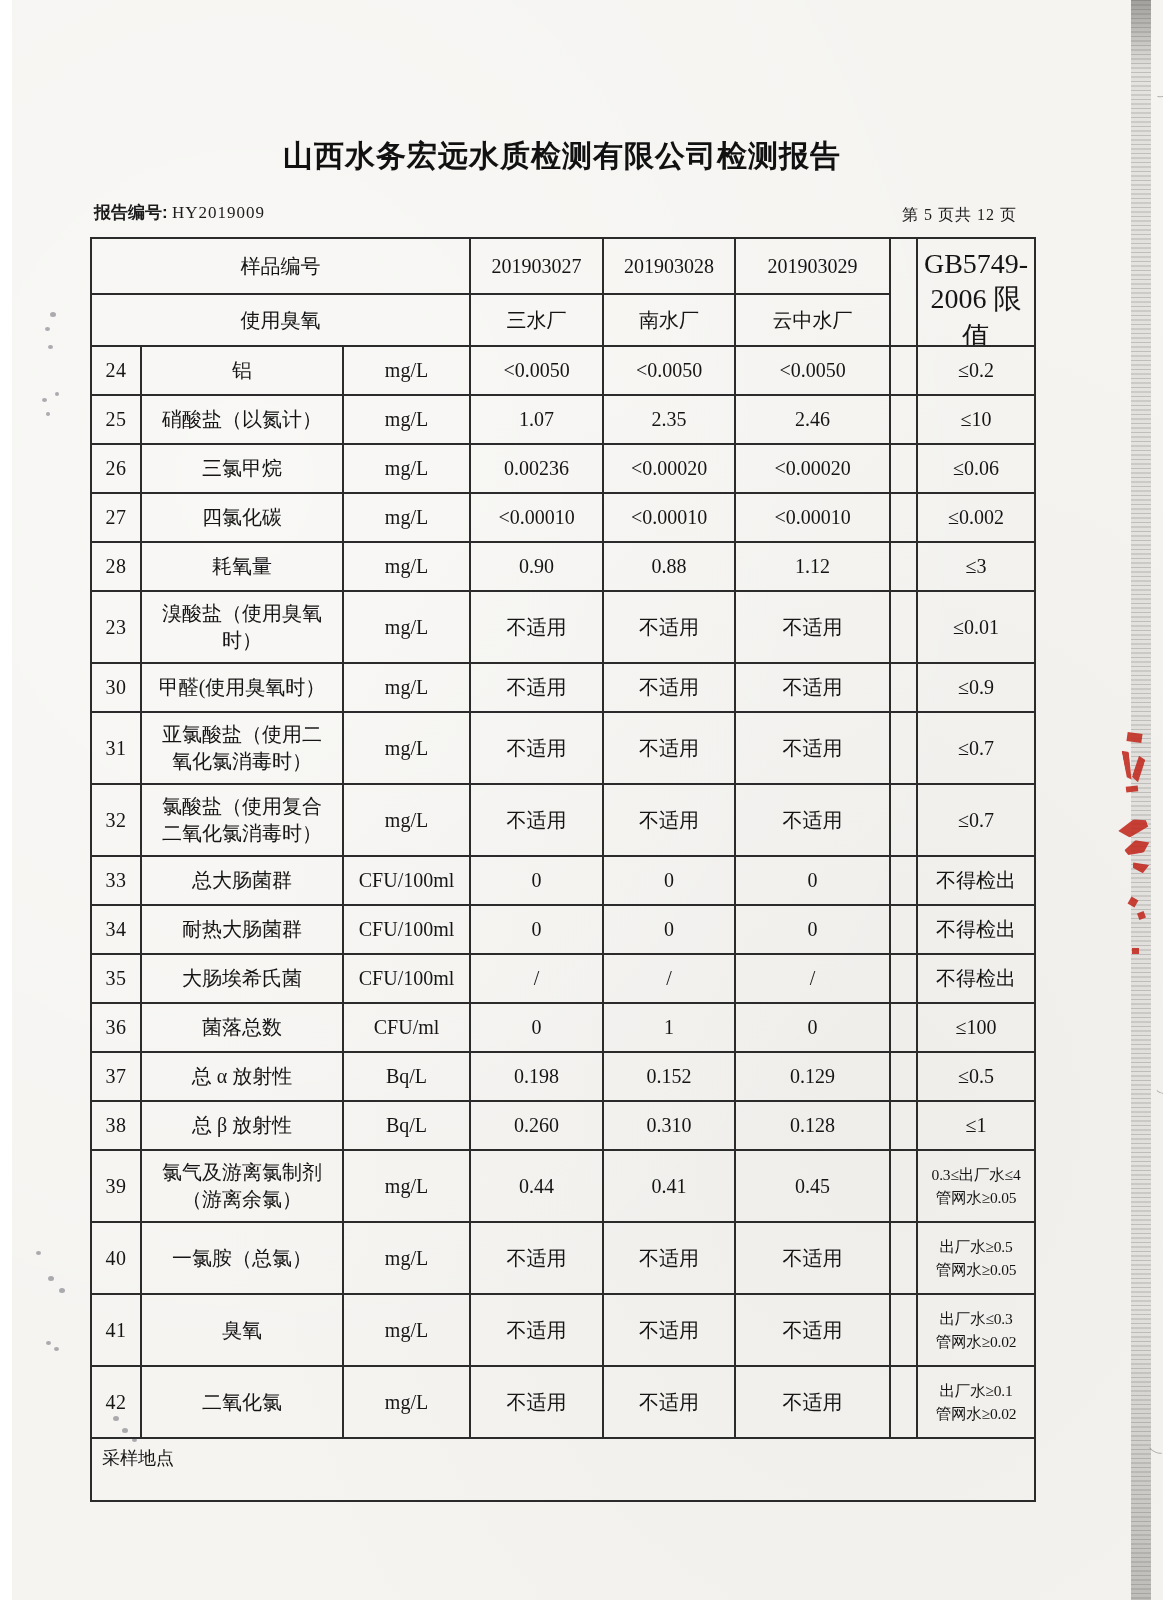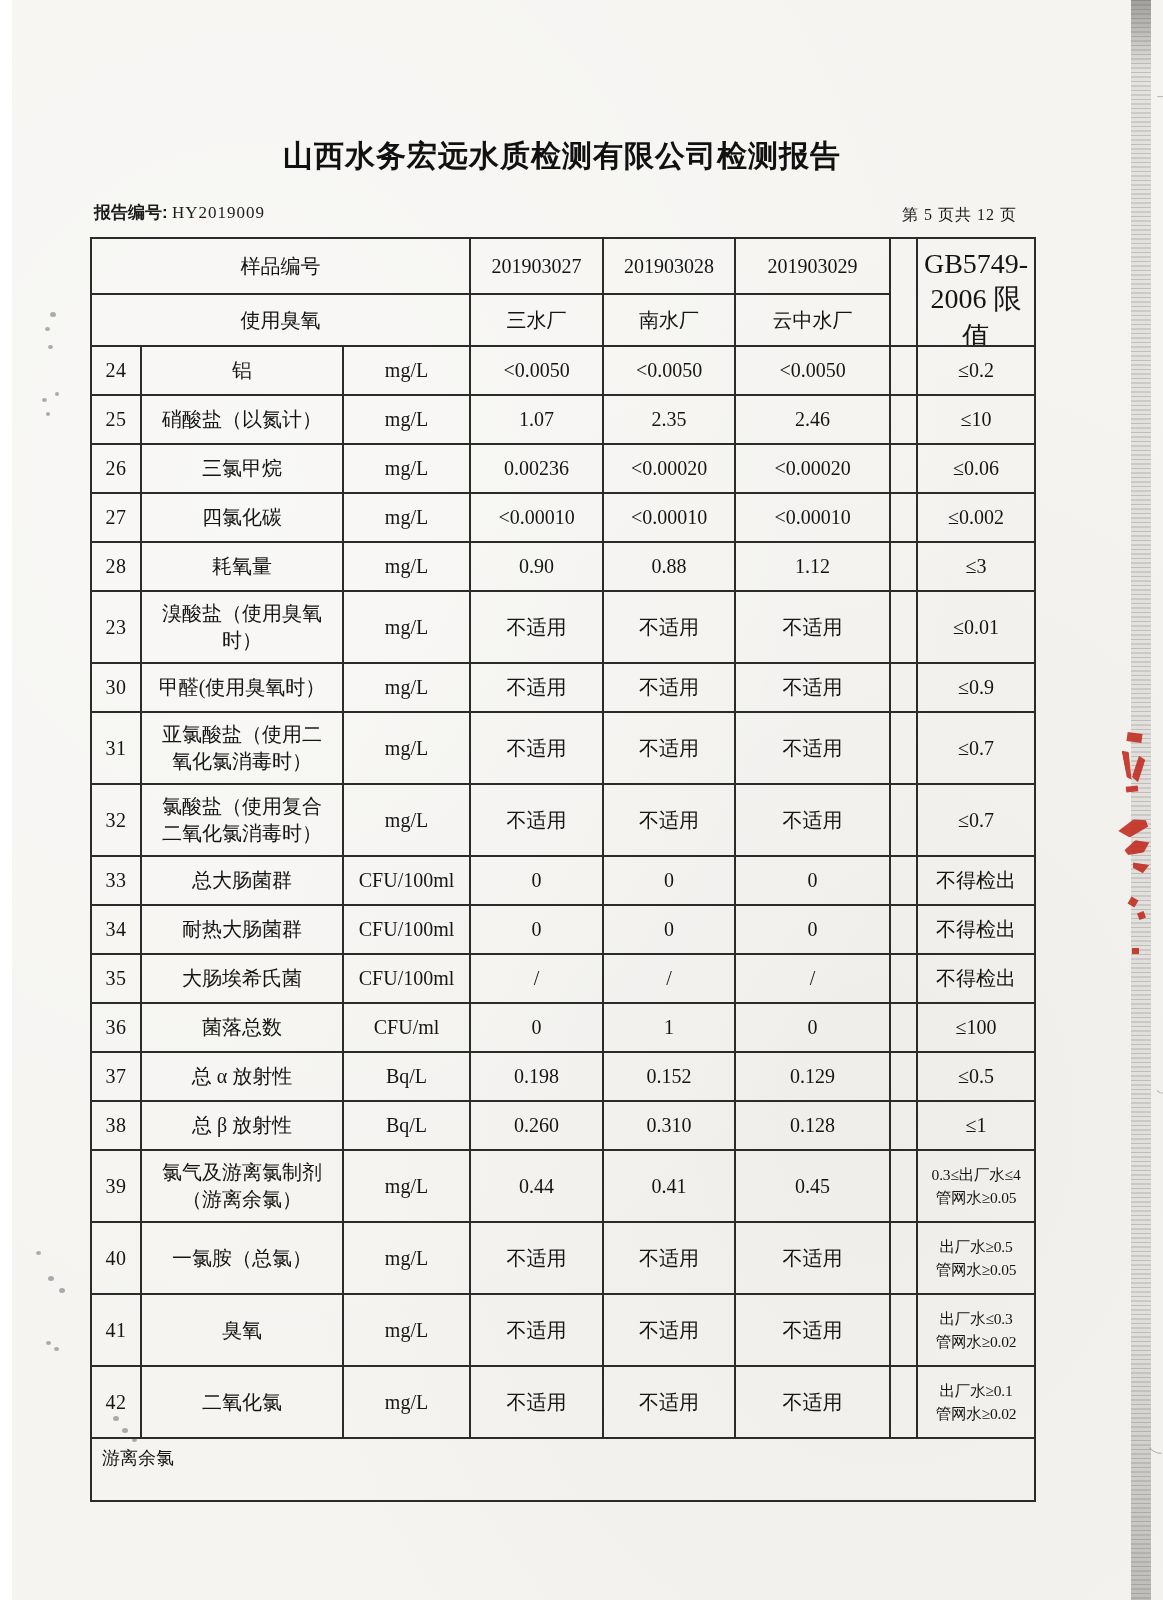--- a/index.html
+++ b/index.html
@@ -375,7 +375,7 @@
       </tbody>
     <tbody>
       <tr class="blank-row">
-        <td colspan="8">游离余氯</td>
+        <td colspan="8">采样地点</td>
       </tr>
     </tbody>
   </table>

